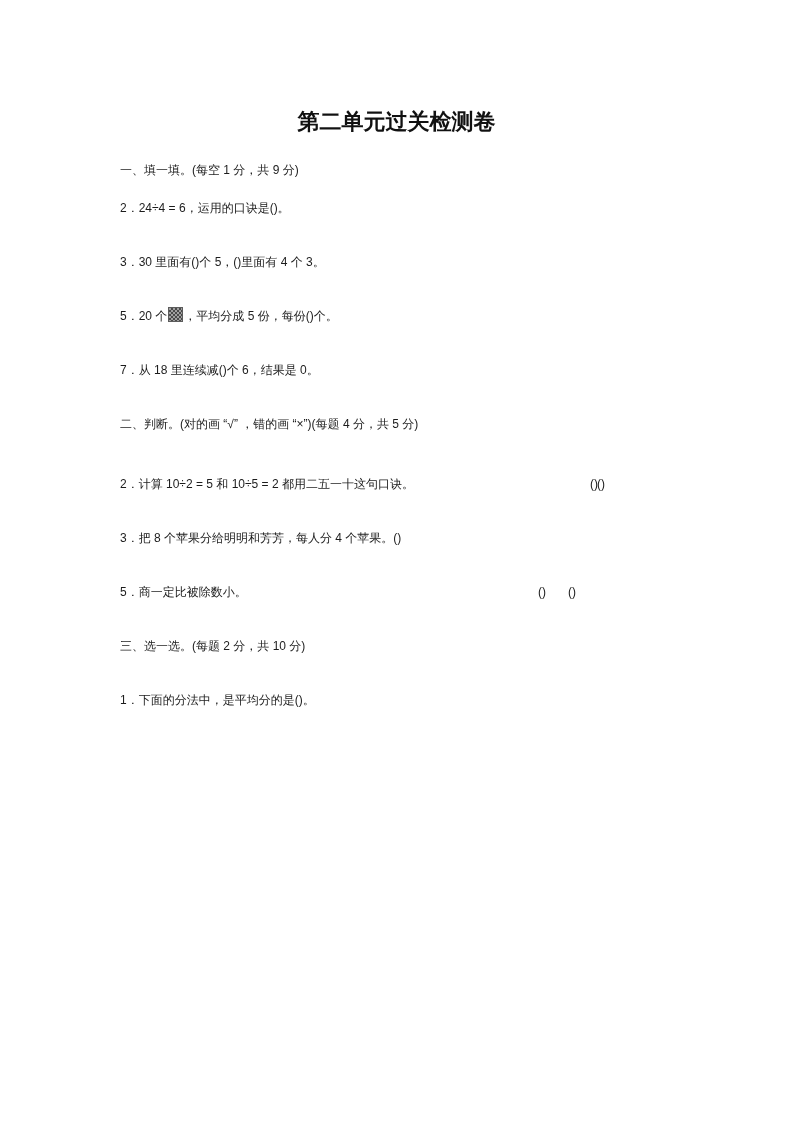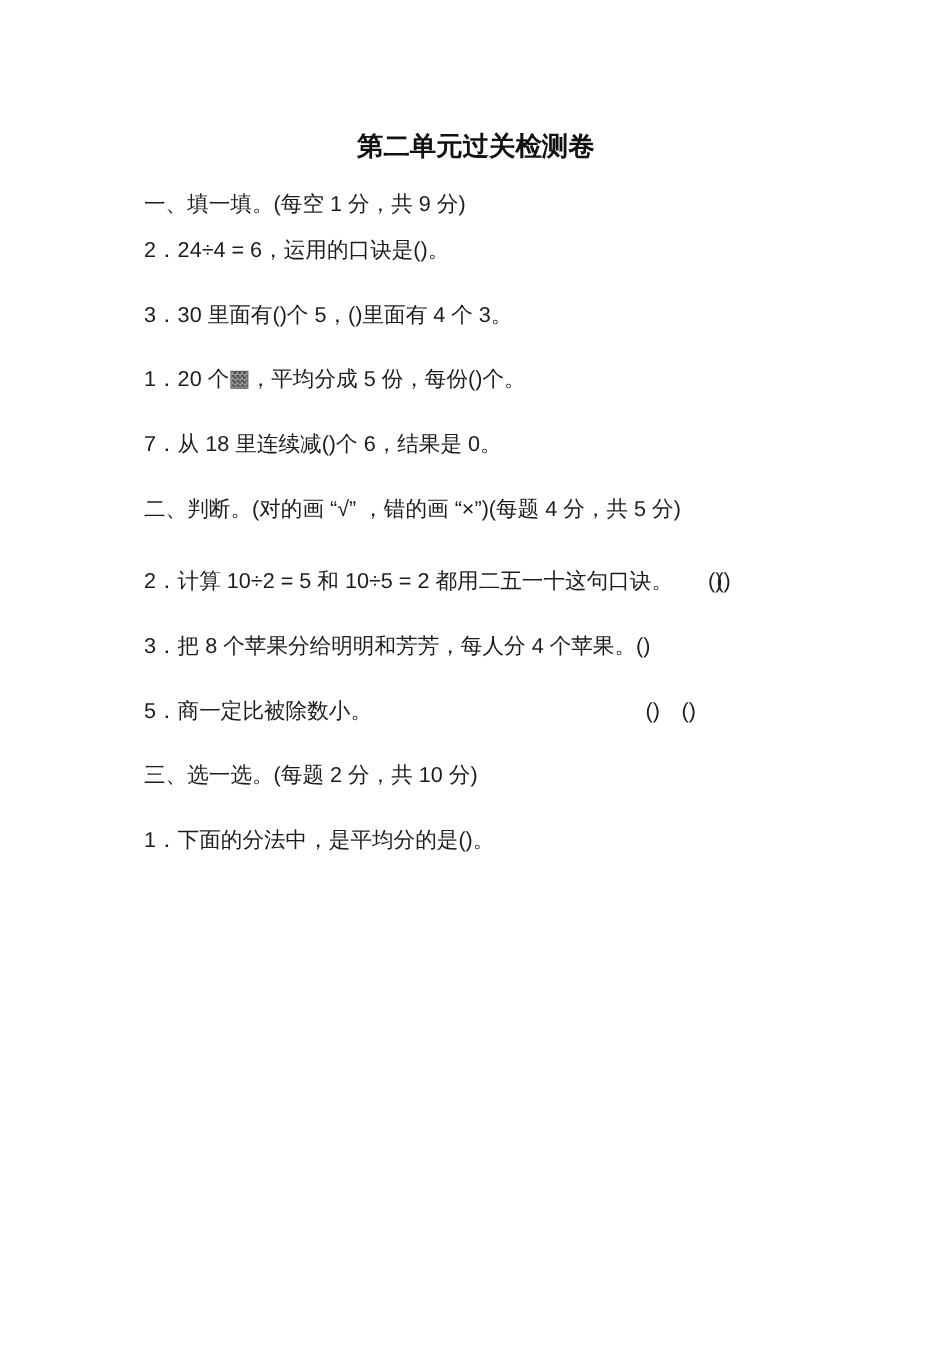--- a/index.html
+++ b/index.html
@@ -28,7 +28,7 @@
     color: #111111;
   }
   .line {
-    font-size: 18px;
+    font-size: 12px;
     line-height: 24px;
     margin-bottom: 30px;
     white-space: nowrap;

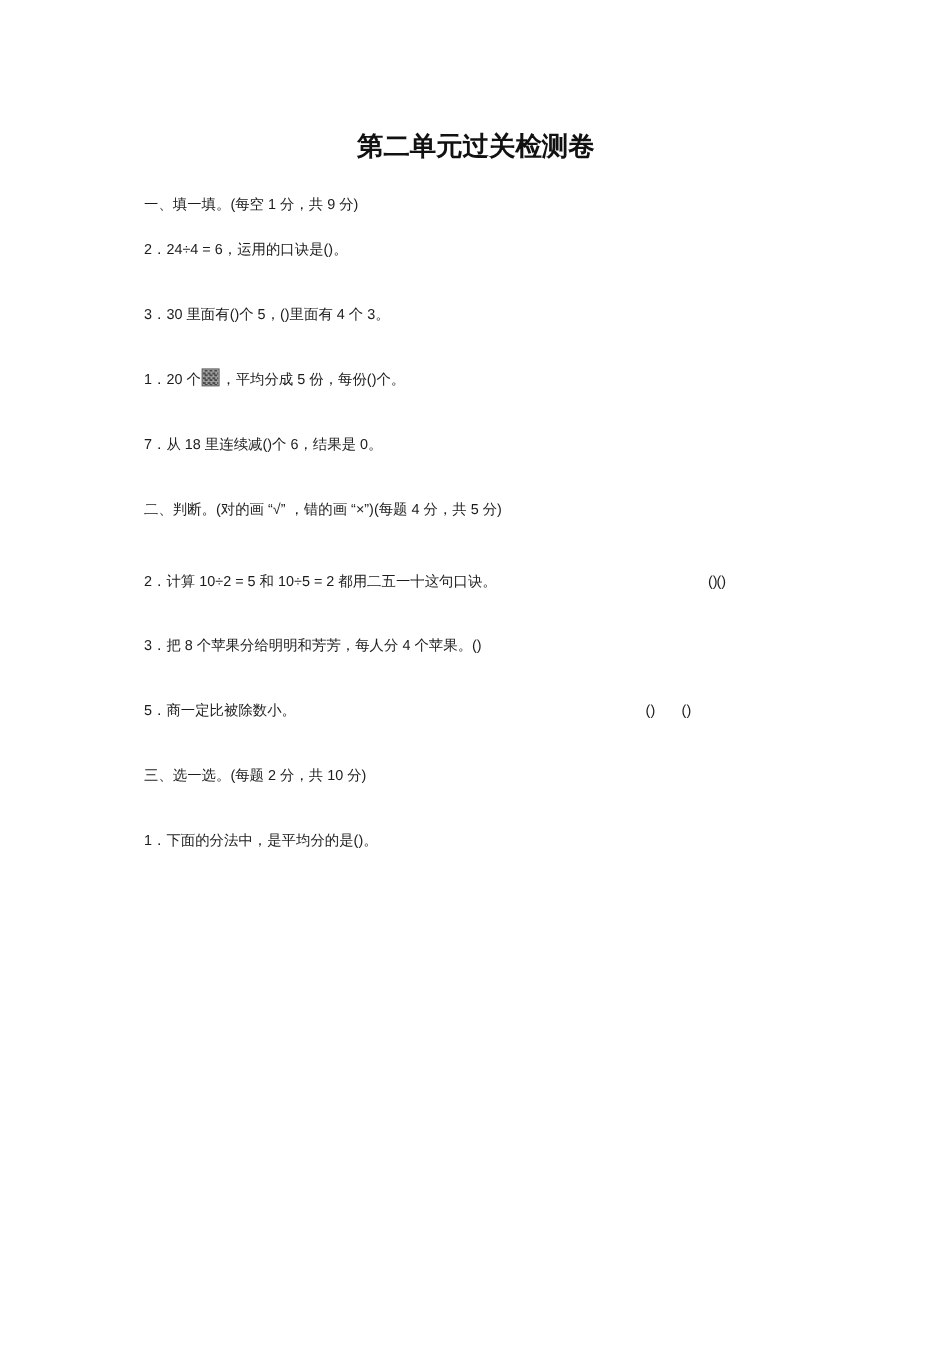--- a/index.html
+++ b/index.html
@@ -81,7 +81,7 @@
   <div class="line">3．30 里面有()个 5，()里面有 4 个 3。</div>
 
 
-  <div class="line"><span>1．20 个</span><span class="icon icon-square"></span><span>，平均分成 5 份，每份()个。</span></div>
+  <div class="line"><span>5．20 个</span><span class="icon icon-square"></span><span>，平均分成 5 份，每份()个。</span></div>
 
   <div class="line">7．从 18 里连续减()个 6，结果是 0。</div>
 

